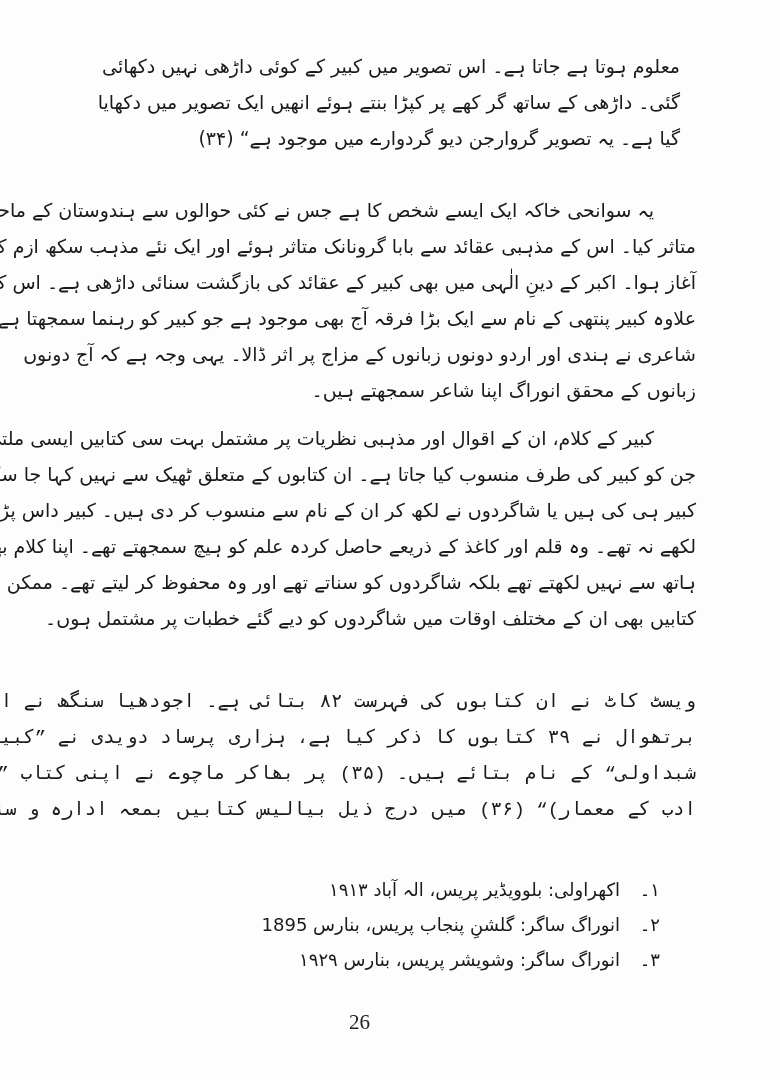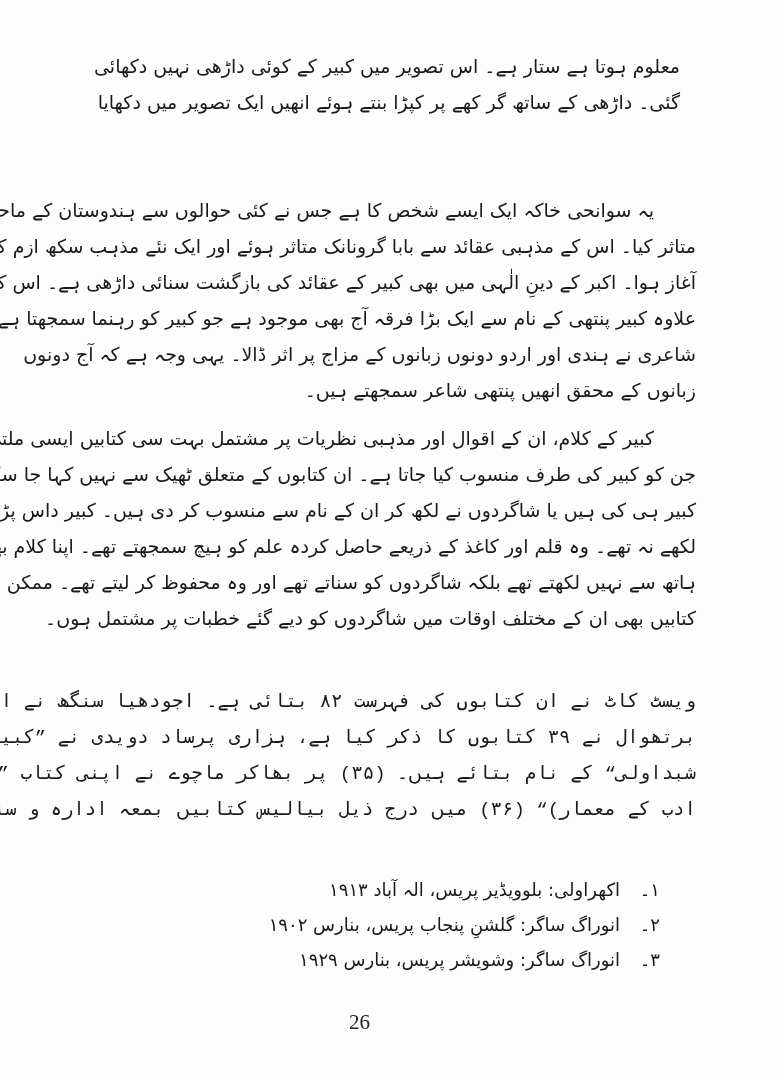--- a/index.html
+++ b/index.html
@@ -93,7 +93,7 @@
 <div class="page">
 
   <div class="text-block quote-block">
-    <span class="line">معلوم ہوتا ہے ستار ہے۔ اس تصویر میں کبیر کے کوئی داڑھی نہیں دکھائی</span>
+    <span class="line">معلوم ہوتا ہے جاتا ہے۔ اس تصویر میں کبیر کے کوئی داڑھی نہیں دکھائی</span>
     <span class="line">گئی۔ داڑھی کے ساتھ گر کھے پر کپڑا بنتے ہوئے انھیں ایک تصویر میں دکھایا</span>
   </div>
 

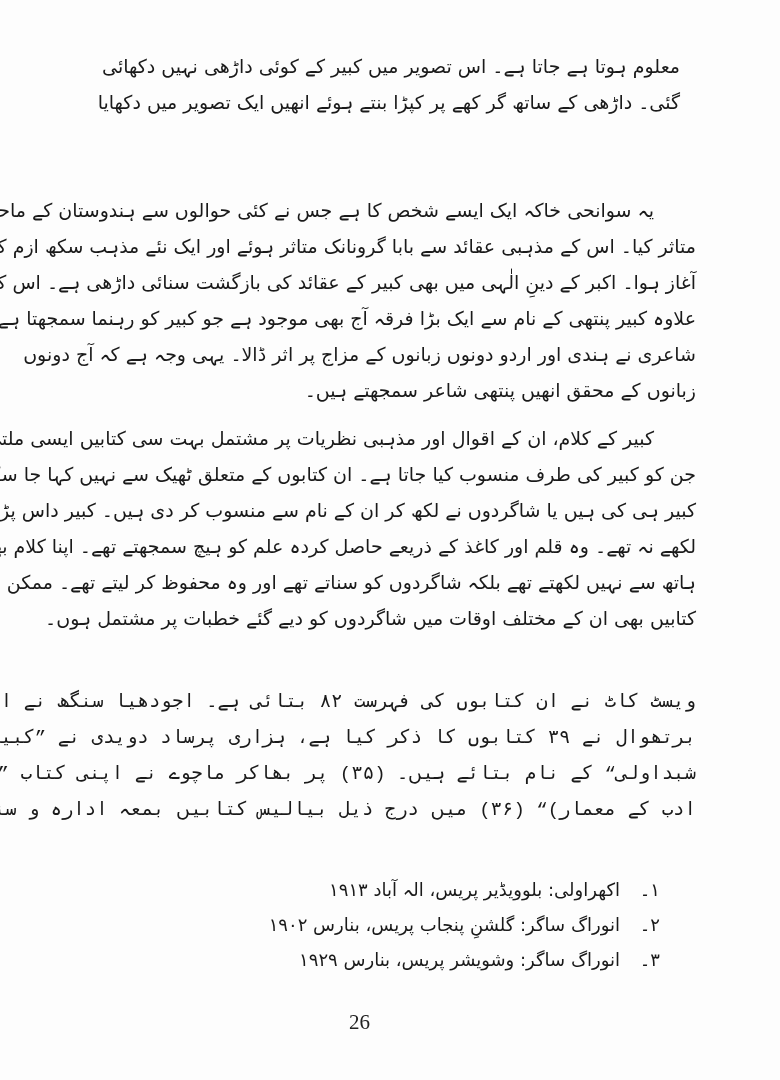--- a/index.html
+++ b/index.html
@@ -95,6 +95,7 @@
   <div class="text-block quote-block">
     <span class="line">معلوم ہوتا ہے جاتا ہے۔ اس تصویر میں کبیر کے کوئی داڑھی نہیں دکھائی</span>
     <span class="line">گئی۔ داڑھی کے ساتھ گر کھے پر کپڑا بنتے ہوئے انھیں ایک تصویر میں دکھایا</span>
+    <span class="line last">گیا ہے۔ یہ تصویر گروارجن دیو گردوارے میں موجود ہے“ (۳۴)</span>
   </div>
 
   <div class="text-block para p1">

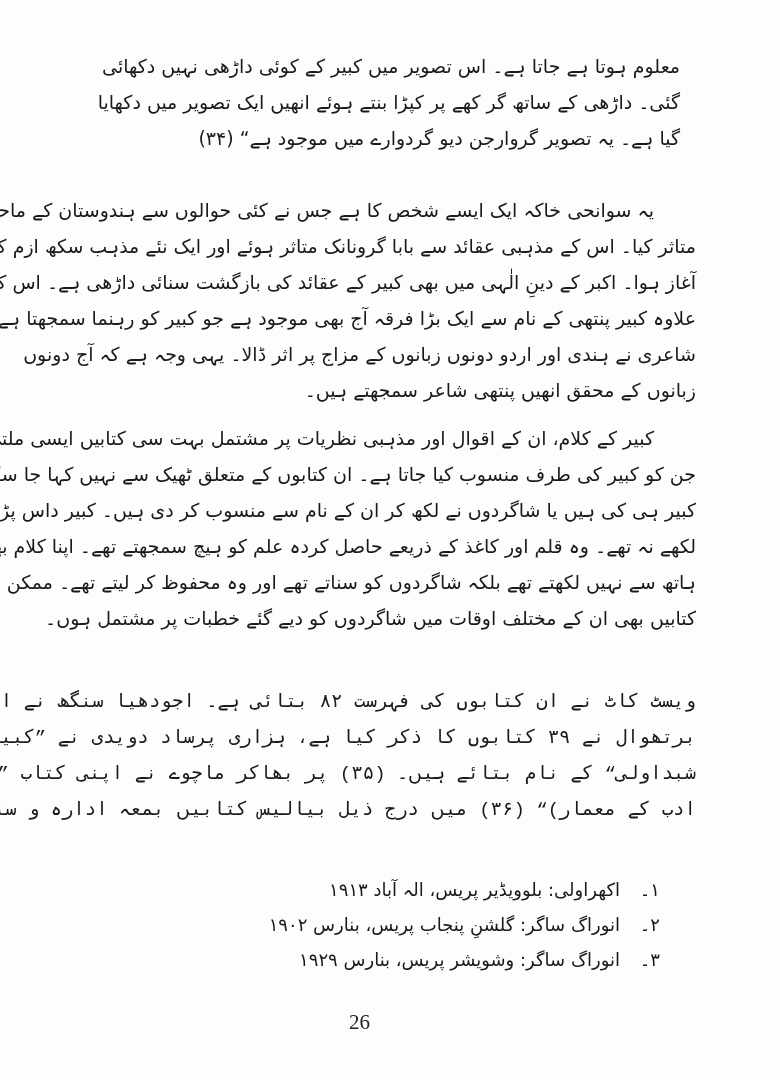--- a/index.html
+++ b/index.html
@@ -104,7 +104,7 @@
     <span class="line">آغاز ہوا۔ اکبر کے دینِ الٰہی میں بھی کبیر کے عقائد کی بازگشت سنائی داڑھی ہے۔ اس کے</span>
     <span class="line">علاوہ کبیر پنتھی کے نام سے ایک بڑا فرقہ آج بھی موجود ہے جو کبیر کو رہنما سمجھتا ہے۔ کبیر کی</span>
     <span class="line">شاعری نے ہندی اور اردو دونوں زبانوں کے مزاج پر اثر ڈالا۔ یہی وجہ ہے کہ آج دونوں</span>
-    <span class="line last">زبانوں کے محقق انھیں پنتھی شاعر سمجھتے ہیں۔</span>
+    <span class="line last">زبانوں کے محقق انوراگ اپنا شاعر سمجھتے ہیں۔</span>
   </div>
 
   <div class="text-block para p2">

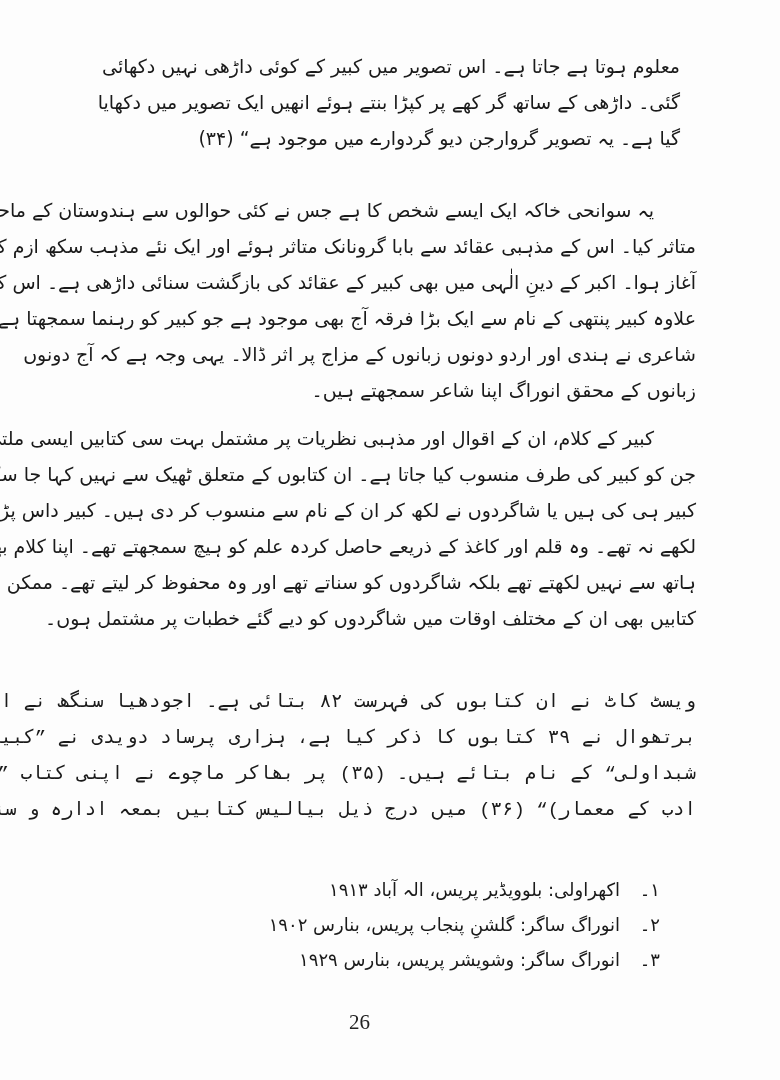--- a/index.html
+++ b/index.html
@@ -130,7 +130,7 @@
     </div>
     <div class="list-item">
       <span class="list-num">۲۔</span>
-      <span>انوراگ ساگر: گلشنِ پنجاب پریس، بنارس ۱۹۰۲</span>
+      <span>انوراگ ساگر: گلشنِ پنجاب پریس، بنارس 1895</span>
     </div>
     <div class="list-item">
       <span class="list-num">۳۔</span>

